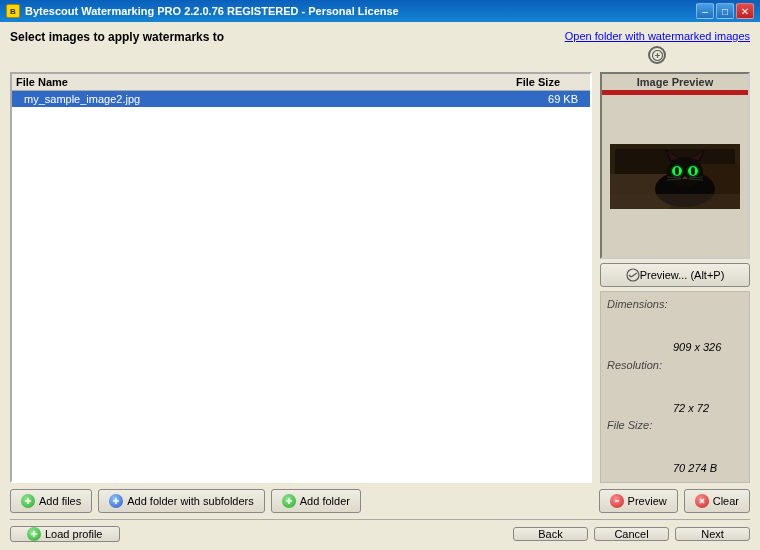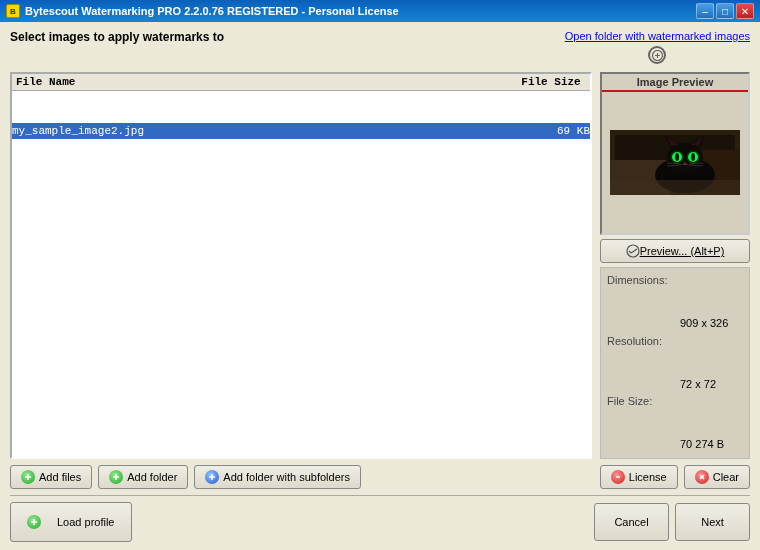--- a/index.html
+++ b/index.html
@@ -123,7 +123,6 @@
       border: 2px inset #fff;
       background: white;
       min-height: 0;
-      font-family: Liberation Mono, monospace;
     }
     .file-list-header {
       display: flex;

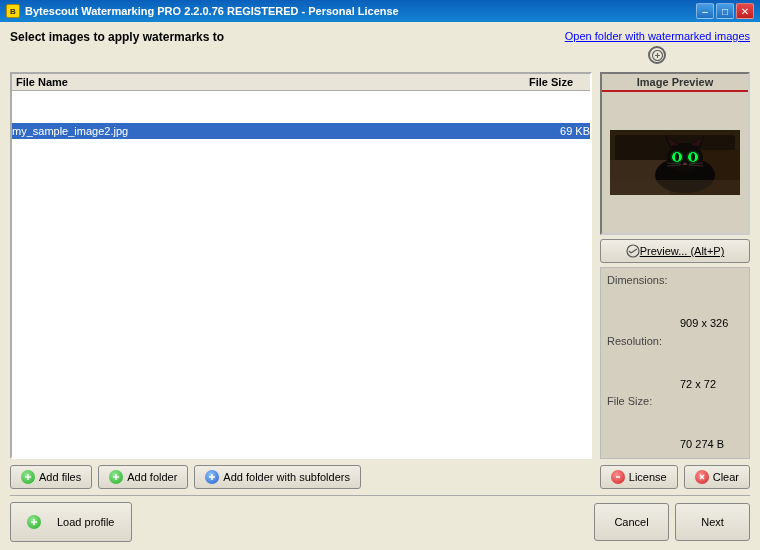--- a/index.html
+++ b/index.html
@@ -137,7 +137,7 @@
     }
     .col-filesize {
       width: 70px;
-      text-align: center;
+      text-align: left;
       font-weight: bold;
       color: #000;
     }

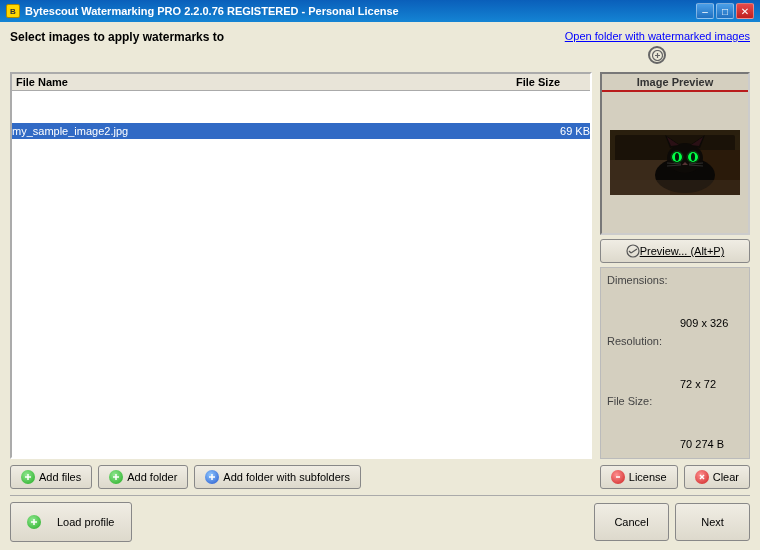--- a/index.html
+++ b/index.html
@@ -191,7 +191,7 @@
       background: #d4cfbf;
       width: 100%;
       text-align: center;
-      border-bottom: 2px solid #b91c1c;
+      border-bottom: 5px solid #b91c1c;
     }
     .preview-image-area {
       flex: 1;

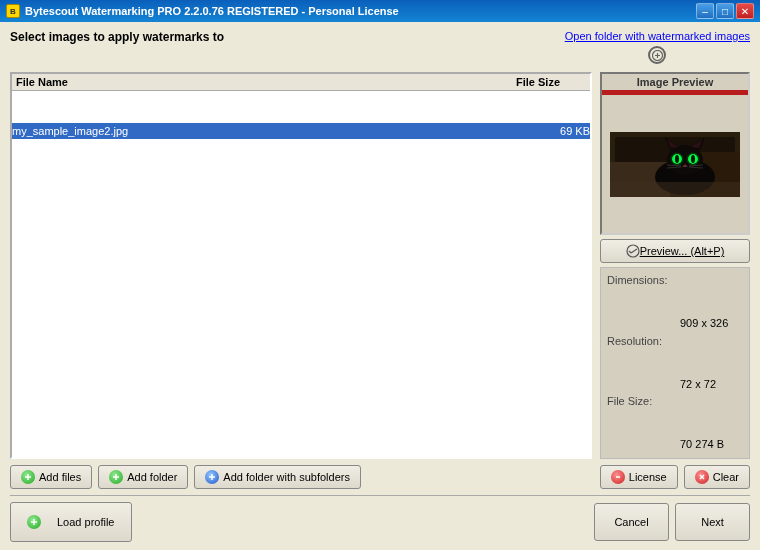--- a/index.html
+++ b/index.html
@@ -148,9 +148,8 @@
     }
     .file-row {
       display: flex;
-      padding: 2px 0;
+      padding: 2px 12px;
       cursor: pointer;
-      margin-top: 32px;
     }
     .file-row.selected {
       background: #316ac5;

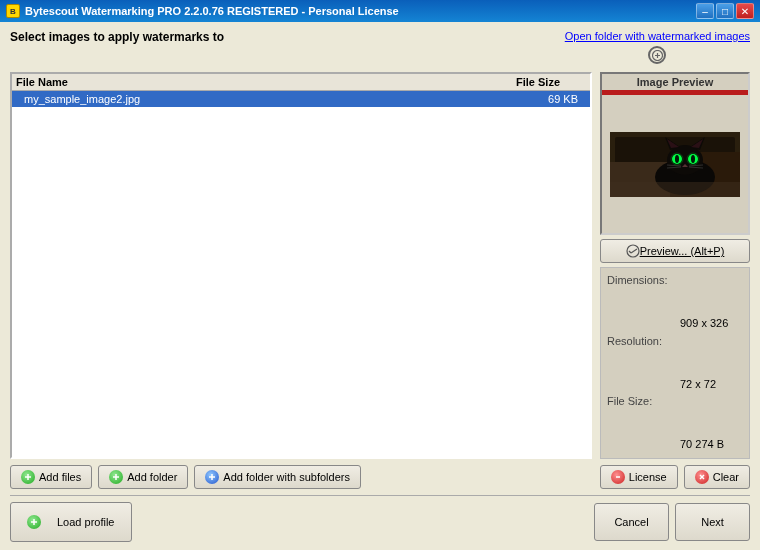--- a/index.html
+++ b/index.html
@@ -220,7 +220,6 @@
       gap: 0;
       font-size: 11px;
       width: 100%;
-      text-decoration: underline;
     }
 
     .image-info {

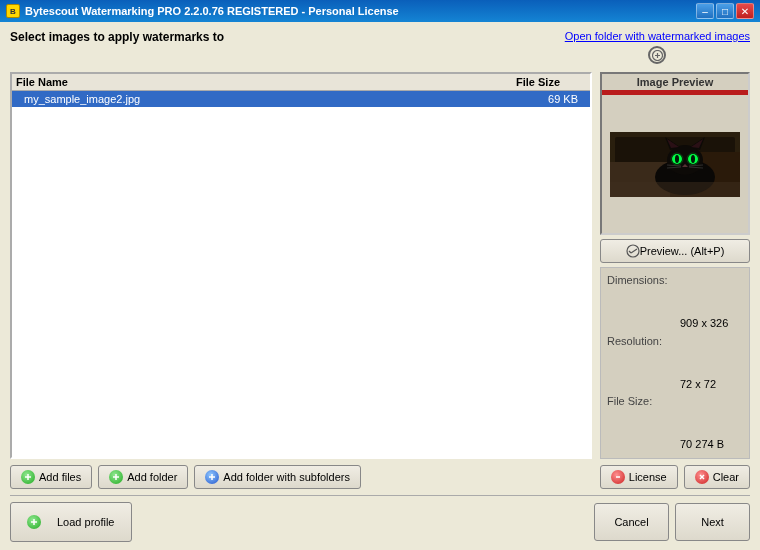--- a/index.html
+++ b/index.html
@@ -231,7 +231,8 @@
     }
     .info-row {
       display: flex;
-      gap: 8px;
+      gap: 1px;
+      font-style: italic;
     }
     .info-label { color: #444; min-width: 65px; }
     .info-value { color: #000; margin-top: 43px; }

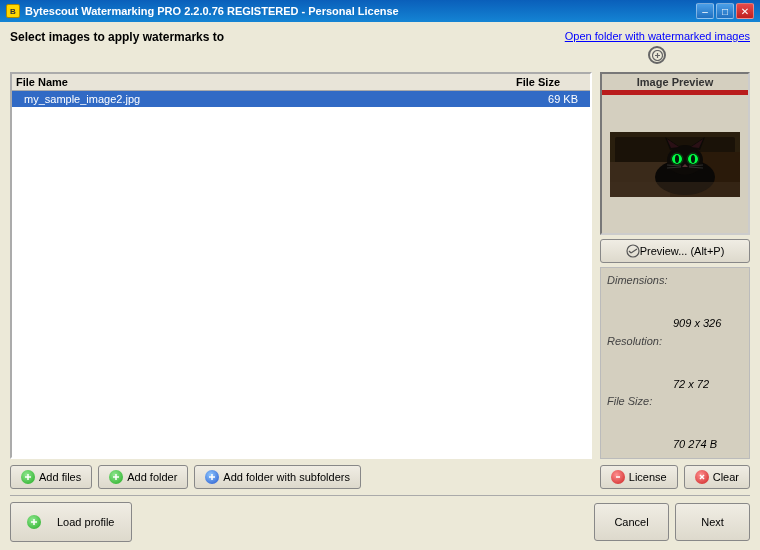--- a/index.html
+++ b/index.html
@@ -442,6 +442,15 @@
       <span>Add files</span>
     </button>
     <button class="action-btn">
+      <div class="btn-icon-blue">
+        <svg width="8" height="8" viewBox="0 0 8 8">
+            <line x1="4" y1="1" x2="4" y2="7" stroke="white" stroke-width="1.5"></line>
+            <line x1="1" y1="4" x2="7" y2="4" stroke="white" stroke-width="1.5"></line>
+          </svg>
+      </div>
+      <span>Add folder with subfolders</span>
+    </button>
+    <button class="action-btn">
       <div class="btn-icon-green">
         <svg width="8" height="8" viewBox="0 0 8 8">
             <line x1="4" y1="1" x2="4" y2="7" stroke="white" stroke-width="1.5"></line>
@@ -449,15 +458,6 @@
           </svg>
       </div>
       <span>Add folder</span>
-    </button>
-    <button class="action-btn">
-      <div class="btn-icon-blue">
-        <svg width="8" height="8" viewBox="0 0 8 8">
-            <line x1="4" y1="1" x2="4" y2="7" stroke="white" stroke-width="1.5"></line>
-            <line x1="1" y1="4" x2="7" y2="4" stroke="white" stroke-width="1.5"></line>
-          </svg>
-      </div>
-      <span>Add folder with subfolders</span>
     </button>
     <div class="spacer"></div>
     <button class="action-btn">

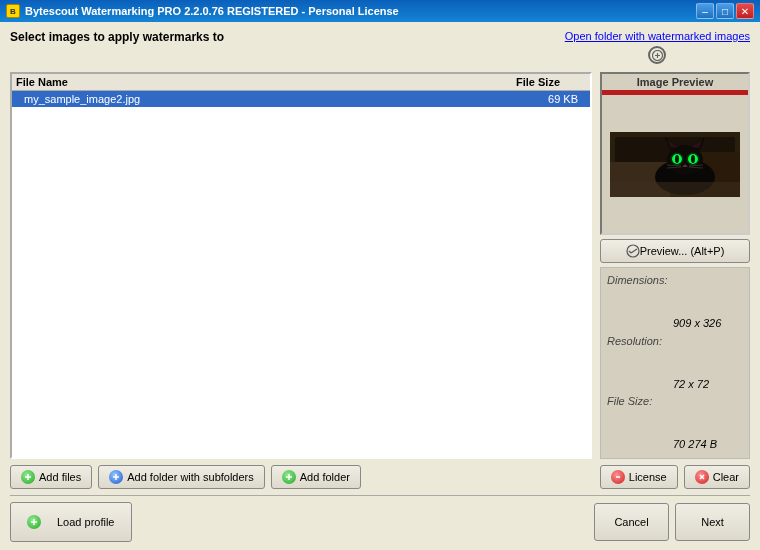--- a/index.html
+++ b/index.html
@@ -466,7 +466,7 @@
             <line x1="2" y1="4" x2="6" y2="4" stroke="white" stroke-width="1.5"></line>
           </svg>
       </div>
-      <span>License</span>
+      <span>Preview</span>
     </button>
     <button class="action-btn">
       <div class="btn-icon-red">

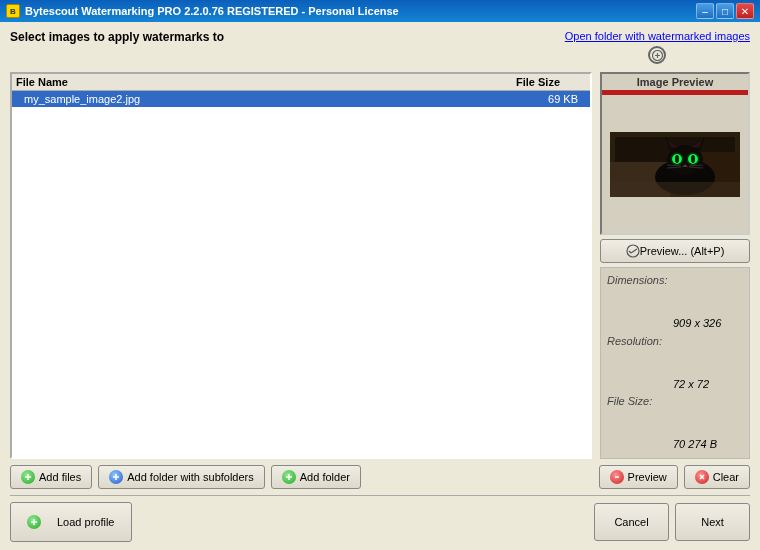--- a/index.html
+++ b/index.html
@@ -298,11 +298,11 @@
       background: linear-gradient(to bottom, #f0ede4, #ddd9cc);
       border: 1px solid #888;
       border-radius: 3px;
-      padding: 12px 16px;
+      padding: 0 16px;
       cursor: pointer;
       display: flex;
       align-items: center;
-      gap: 16px;
+      gap: 4px;
       font-size: 11px;
       min-width: 75px;
       justify-content: center;

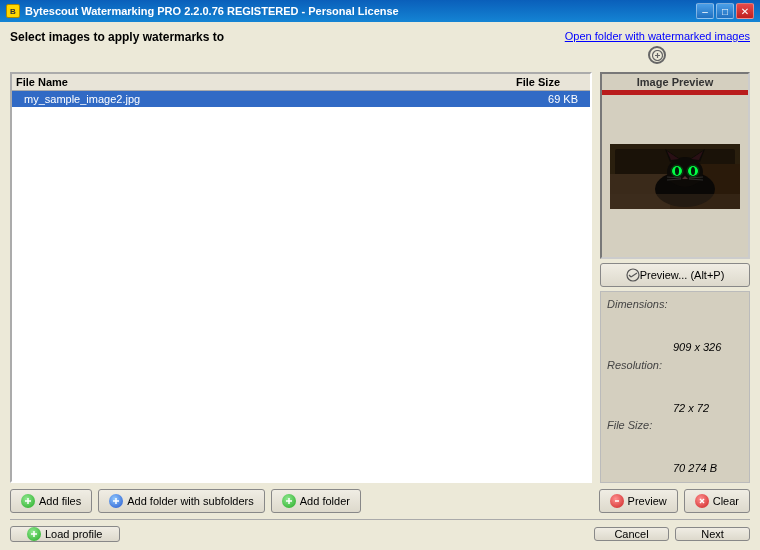--- a/index.html
+++ b/index.html
@@ -493,6 +493,9 @@
     </button>
     <div class="spacer"></div>
     <button class="nav-btn">
+      <span>Back</span>
+    </button>
+    <button class="nav-btn">
       <span>Cancel</span>
     </button>
     <button class="nav-btn" style="background: linear-gradient(to bottom, #f0ede4, #ddd9cc);">

